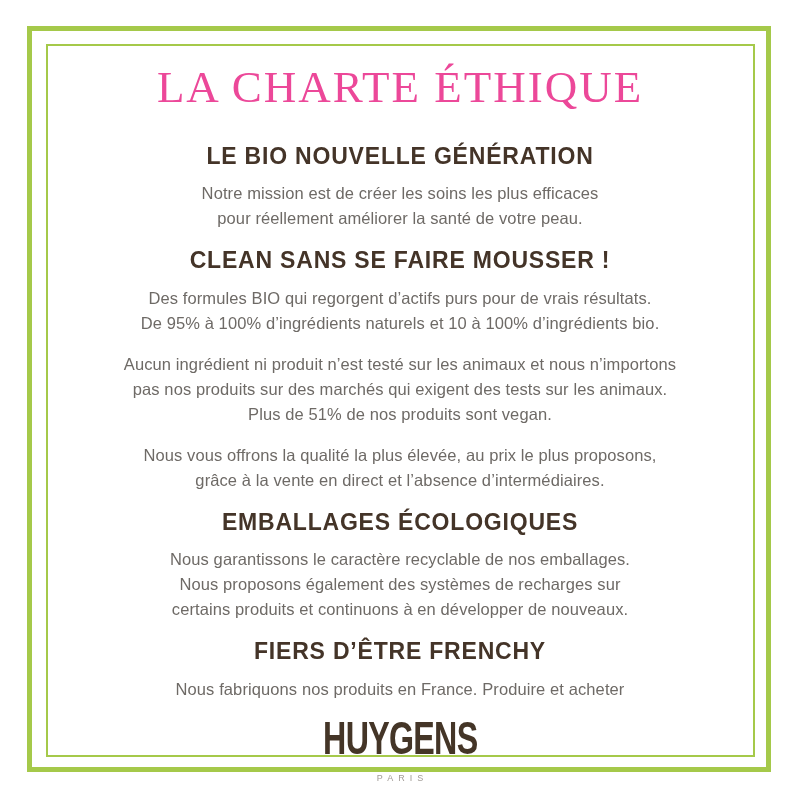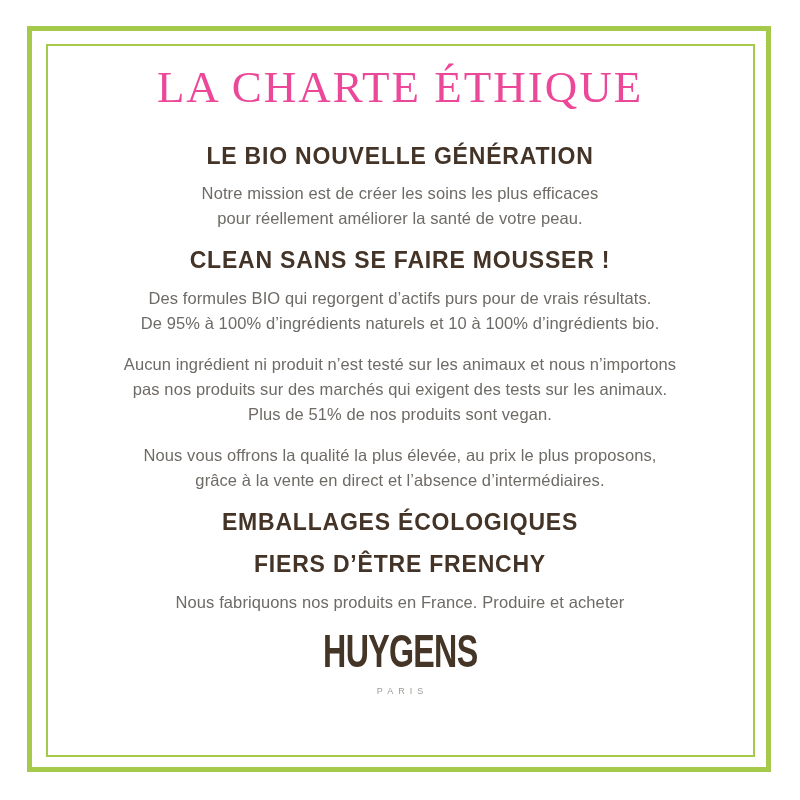--- a/index.html
+++ b/index.html
@@ -111,6 +111,9 @@
 
   <div class="section">
     <h2 class="section-heading">EMBALLAGES ÉCOLOGIQUES</h2>
+    <p class="section-body">Nous garantissons le caractère recyclable de nos emballages.
+Nous proposons également des systèmes de recharges sur
+certains produits et continuons à en développer de nouveaux.</p>
   </div>
 
   <div class="section">

